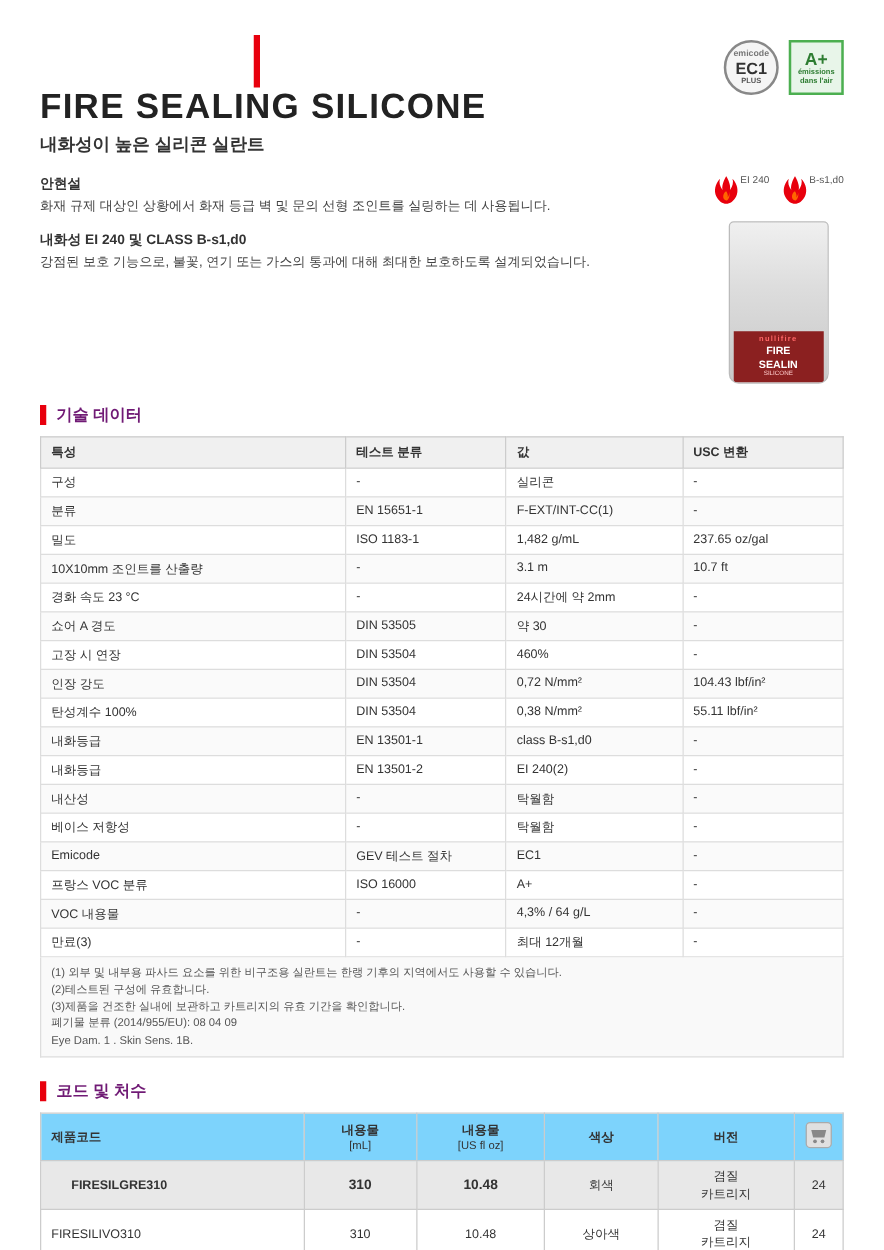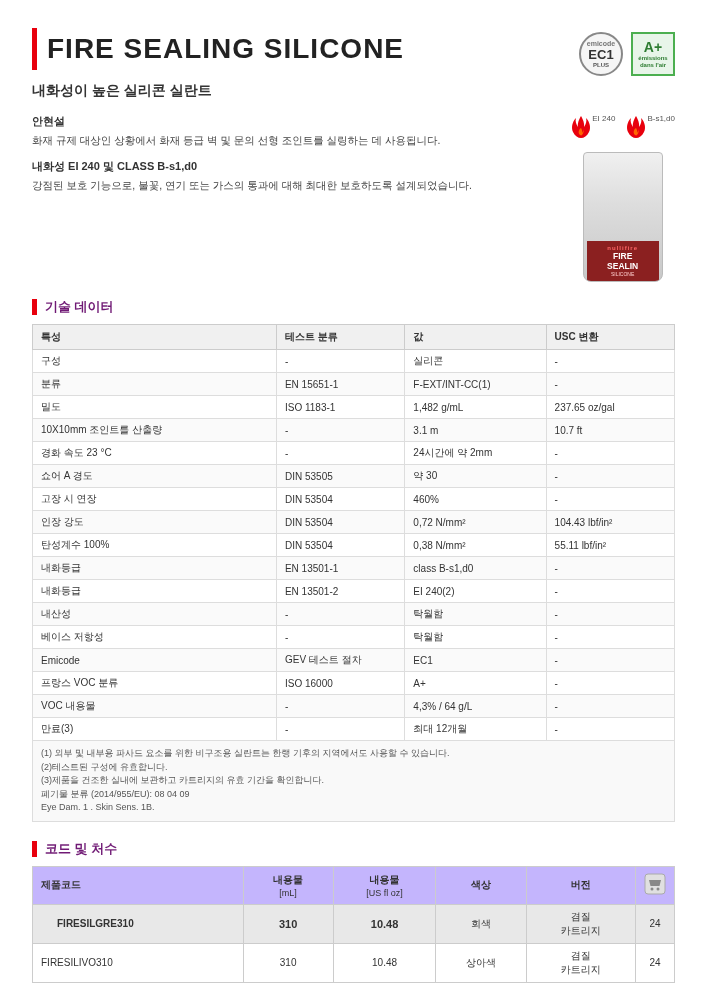--- a/index.html
+++ b/index.html
@@ -30,6 +30,7 @@
     .title-block {
       display: flex;
       align-items: center;
+      flex-direction: column;
     }
     .title-bar {
       width: 5px;

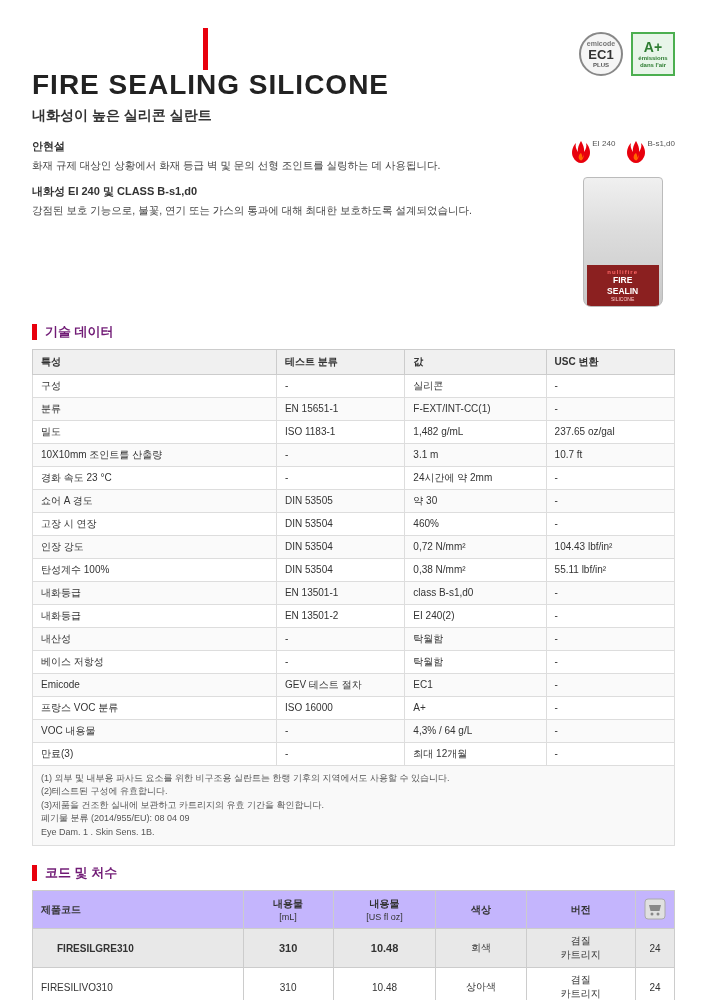--- a/index.html
+++ b/index.html
@@ -264,7 +264,7 @@
       font-size: 10px;
     }
     .product-table thead tr {
-      background: #c4b5fd;
+      background: #7dd3fc;
     }
     .product-table thead th {
       padding: 6px 8px;

